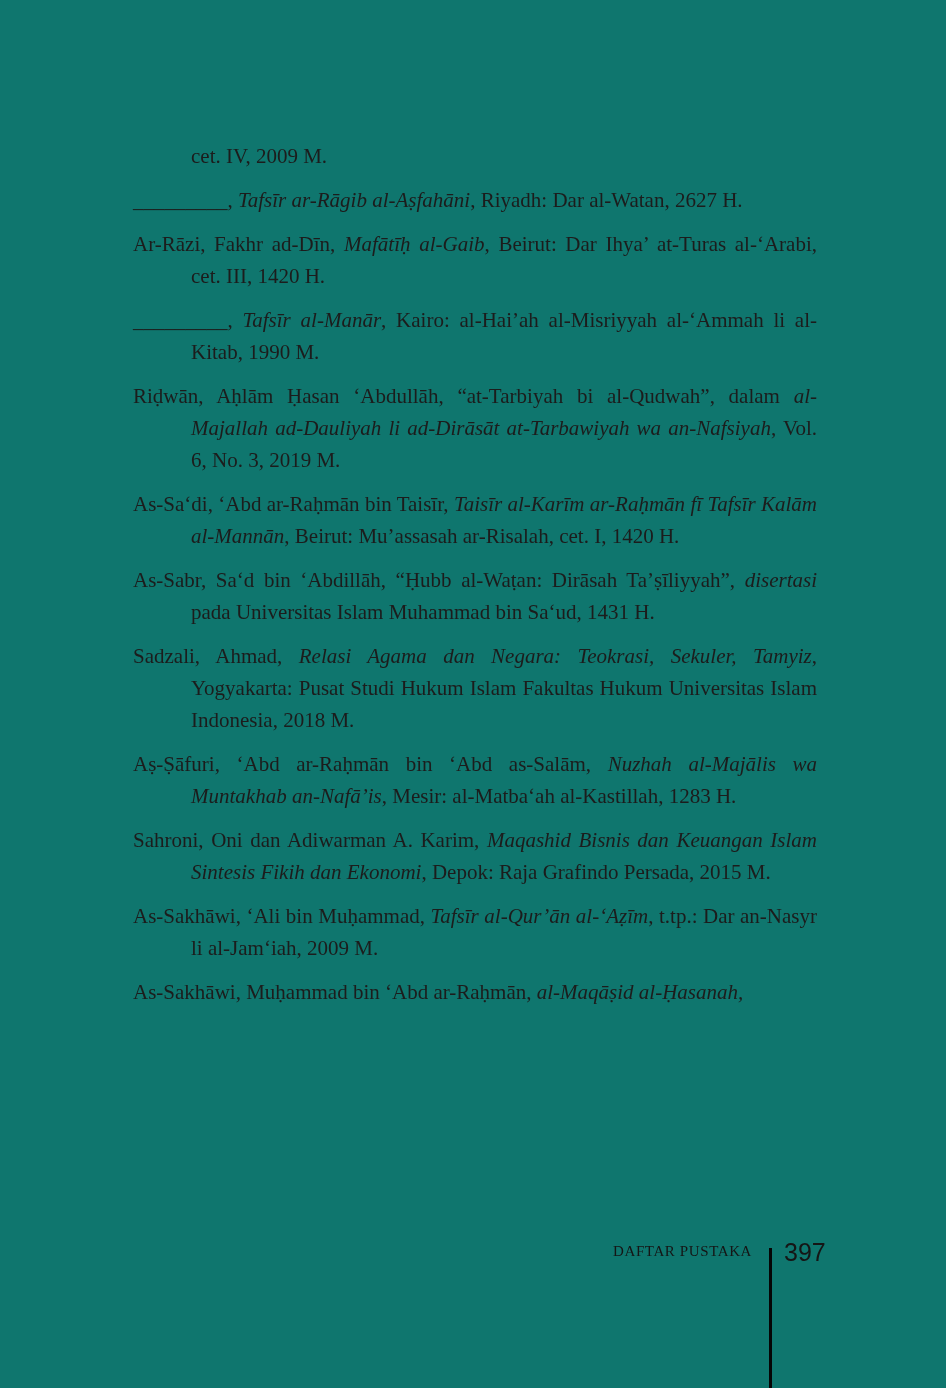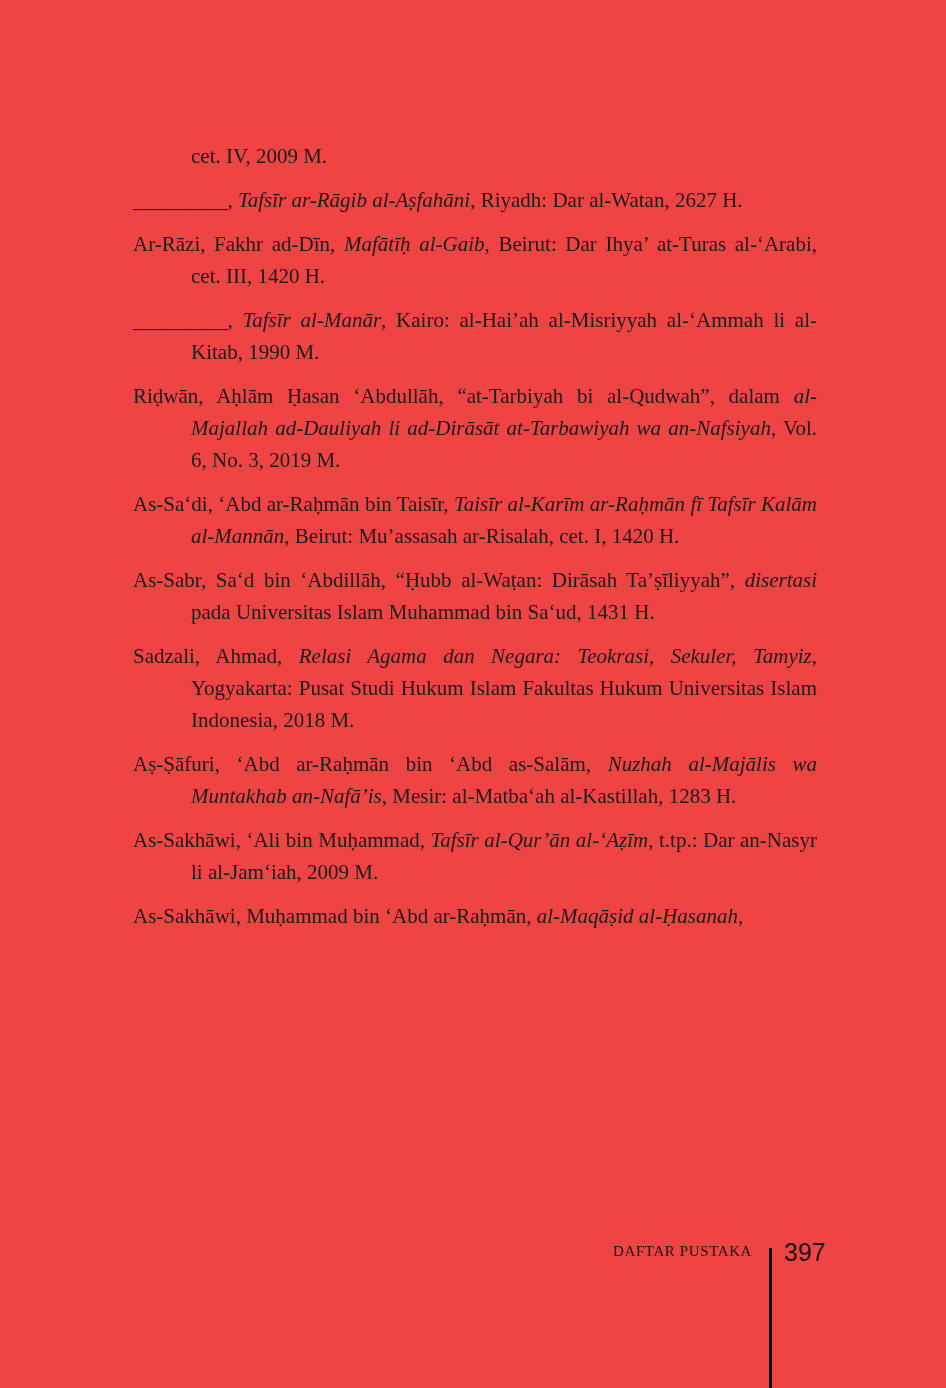--- a/index.html
+++ b/index.html
@@ -11,7 +11,7 @@
     font-family:"Liberation Serif","DejaVu Serif",serif;
     color:#1c1c1c;
   }
-  .page { position:absolute; inset:0; background:#ef4444; }
+  .page { position:absolute; inset:0; background:#0f766e; }
   .bibliography {
     position:absolute;
     left:133px; top:140px; width:684px;

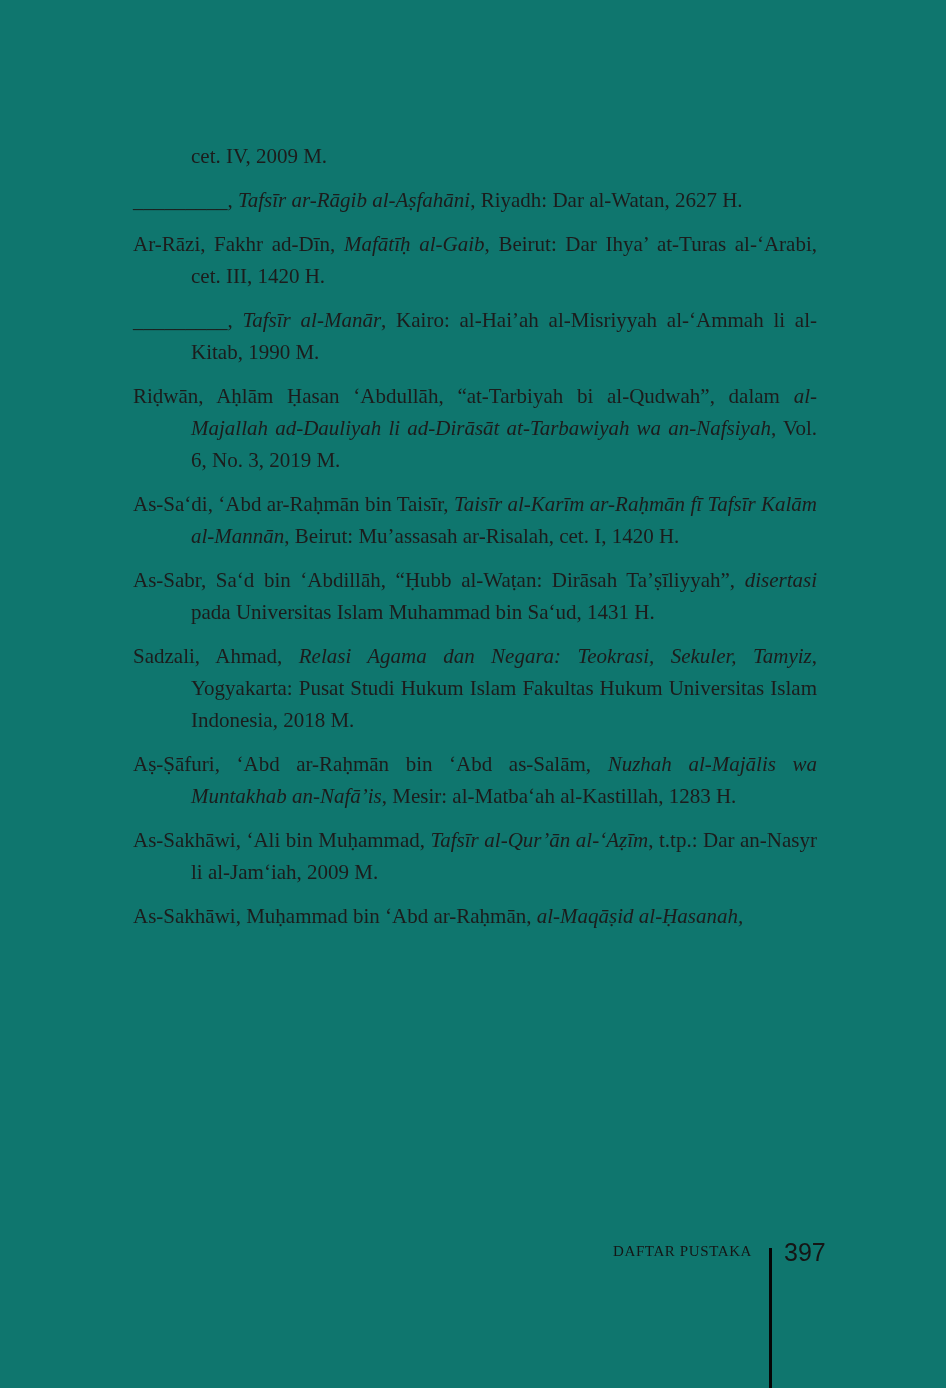--- a/index.html
+++ b/index.html
@@ -62,6 +62,7 @@
       <p class="entry"><span>As-Sabr, Sa‘d bin ‘Abdillāh, “Ḥubb al-Waṭan: Dirāsah Ta’ṣīliyyah”, </span><em>disertasi</em><span> pada Universitas Islam Muhammad bin Sa‘ud, 1431 H.</span></p>
       <p class="entry"><span>Sadzali, Ahmad, </span><em>Relasi Agama dan Negara: Teokrasi, Sekuler, Tamyiz</em><span>, Yogyakarta: Pusat Studi Hukum Islam Fakultas Hukum Universitas Islam Indonesia, 2018 M.</span></p>
       <p class="entry"><span>Aṣ-Ṣāfuri, ‘Abd ar-Raḥmān bin ‘Abd as-Salām, </span><em>Nuzhah al-Majālis wa Muntakhab an-Nafā’is</em><span>, Mesir: al-Matba‘ah al-Kastillah, 1283 H.</span></p>
+      <p class="entry"><span>Sahroni, Oni dan Adiwarman A. Karim, </span><em>Maqashid Bisnis dan Keuangan Islam Sintesis Fikih dan Ekonomi</em><span>, Depok: Raja Grafindo Persada, 2015 M.</span></p>
       <p class="entry"><span>As-Sakhāwi, ‘Ali bin Muḥammad, </span><em>Tafsīr al-Qur’ān al-‘Aẓīm</em><span>, t.tp.: Dar an-Nasyr li al-Jam‘iah, 2009 M.</span></p>
       <p class="entry"><span>As-Sakhāwi, Muḥammad bin ‘Abd ar-Raḥmān, </span><em>al-Maqāṣid al-Ḥasanah,</em></p>
     </div>

